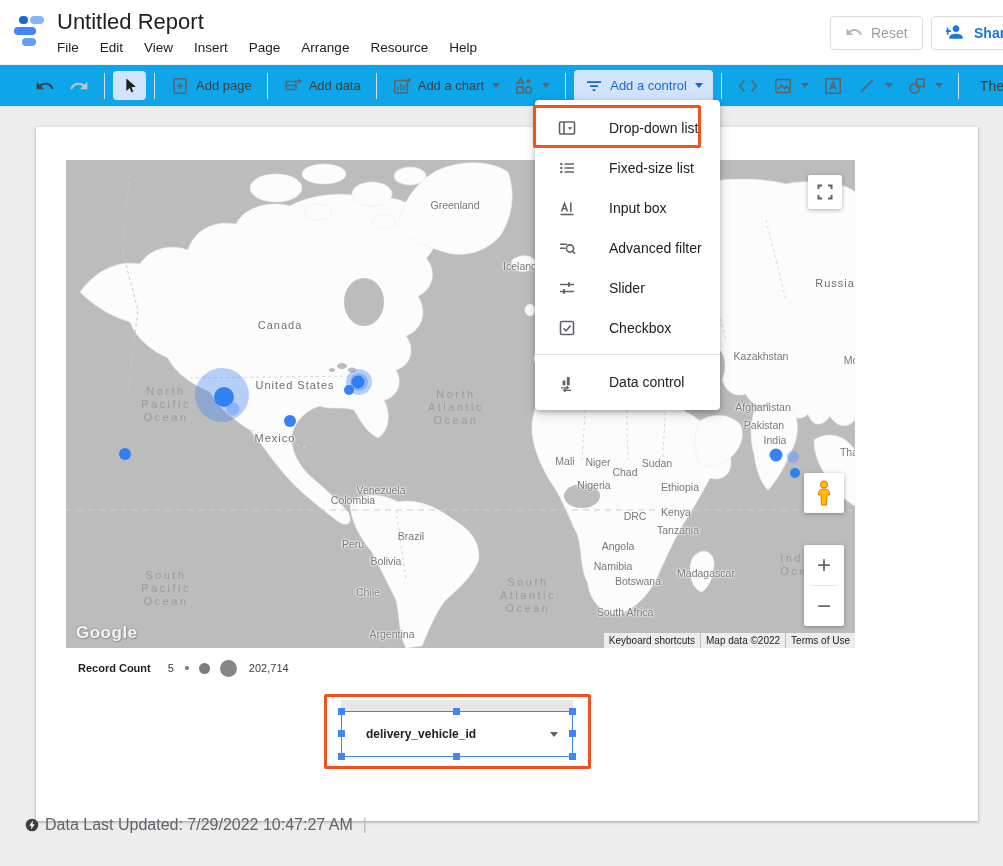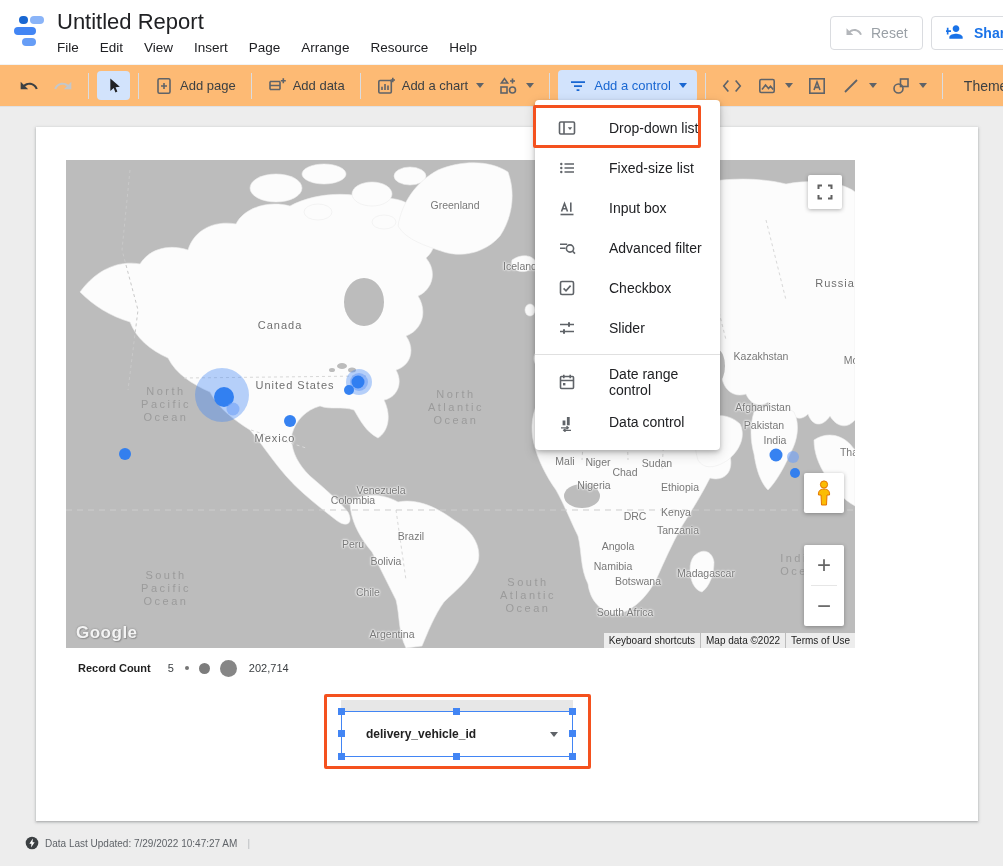--- a/index.html
+++ b/index.html
@@ -21,9 +21,9 @@
   #share-btn { left:931px; width:110px; color:#1a73e8; font-weight:bold; }
 
   
-  #toolbar { position:absolute; left:0; top:64px; width:1003px; height:43px; background:#fdba74;
+  #toolbar { position:absolute; left:0; top:64px; width:1003px; height:43px; background:#0ea5e9;
     border-top:1px solid #f1f3f4; border-bottom:1px solid #dfe1e5; display:flex; align-items:center;
-    padding-left:12px; z-index:5; }
+    padding-left:28px; z-index:5; }
   .tb-sep { width:1px; height:26px; background:#dadce0; margin:0 8px; flex:0 0 auto; }
   .tb-btn { display:flex; align-items:center; gap:6px; padding:5px 7px; border-radius:4px;
     color:#3c4043; font-size:13px; flex:0 0 auto; cursor:default; }

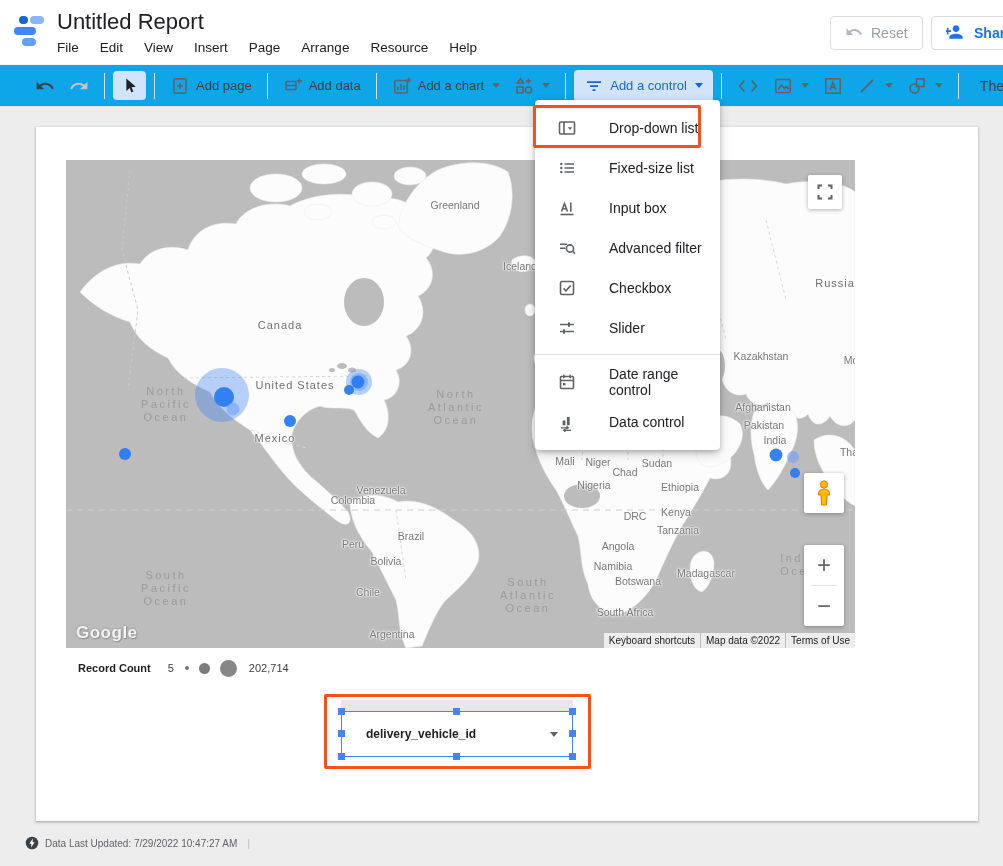--- a/index.html
+++ b/index.html
@@ -473,20 +473,20 @@
       <div class="cm-item">
         <span>
           <svg width="20" height="20" viewBox="0 0 20 20" fill="none" stroke="#5f6368" stroke-width="1.6">
+            <path d="M3 6.5h14M3 13.5h14"></path>
+            <path d="M12 4.2v4.6M7 11.2v4.6" stroke-width="2"></path>
+          </svg>
+        </span>
+        <span>Slider</span>
+      </div>
+      <div class="cm-item">
+        <span>
+          <svg width="20" height="20" viewBox="0 0 20 20" fill="none" stroke="#5f6368" stroke-width="1.6">
             <rect x="3.5" y="3.5" width="13" height="13" rx="1.5"></rect>
             <path d="M6.6 10.4 9 12.8l4.6-5.2"></path>
           </svg>
         </span>
         <span>Checkbox</span>
-      </div>
-      <div class="cm-item">
-        <span>
-          <svg width="20" height="20" viewBox="0 0 20 20" fill="none" stroke="#5f6368" stroke-width="1.6">
-            <path d="M3 6.5h14M3 13.5h14"></path>
-            <path d="M12 4.2v4.6M7 11.2v4.6" stroke-width="2"></path>
-          </svg>
-        </span>
-        <span>Slider</span>
       </div>
       <div class="cm-divider"></div>
       <div class="cm-item">

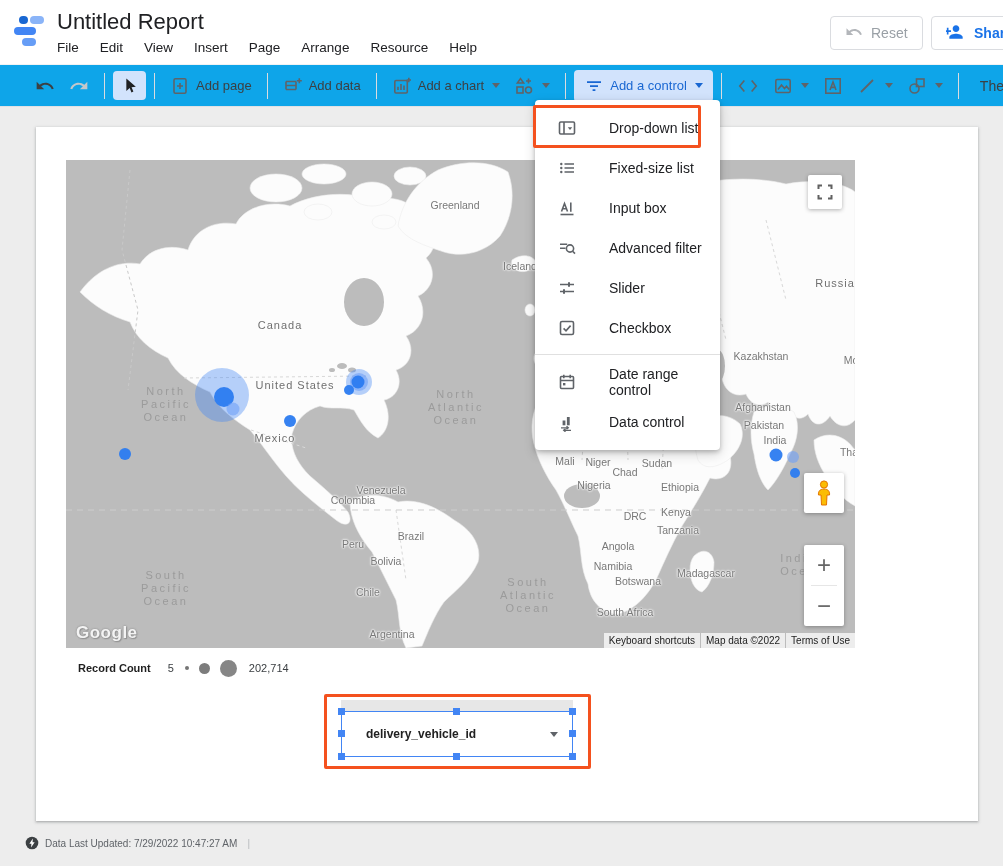--- a/index.html
+++ b/index.html
@@ -491,16 +491,6 @@
       <div class="cm-divider"></div>
       <div class="cm-item">
         <span>
-          <svg width="20" height="20" viewBox="0 0 20 20" fill="none" stroke="#5f6368" stroke-width="1.6">
-            <rect x="3.5" y="4.5" width="13" height="12" rx="1"></rect>
-            <path d="M6.8 2.8v3.4M13.2 2.8v3.4M3.5 8.5h13"></path>
-            <rect x="6" y="11" width="2.4" height="2.4" fill="#5f6368" stroke="none"></rect>
-          </svg>
-        </span>
-        <span>Date range control</span>
-      </div>
-      <div class="cm-item">
-        <span>
           <svg width="20" height="20" viewBox="0 0 20 20" fill="#5f6368">
             <rect x="5.6" y="8.5" width="2.8" height="4.8"></rect>
             <rect x="9.9" y="5" width="2.8" height="8.3"></rect>

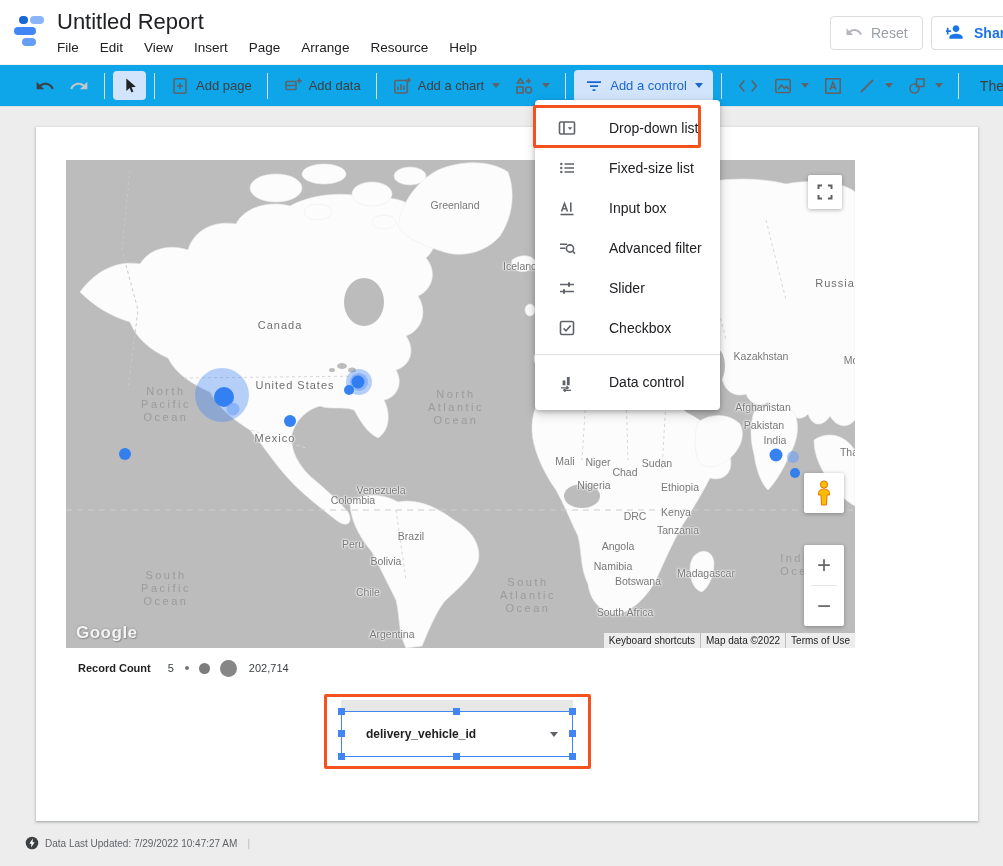--- a/index.html
+++ b/index.html
@@ -99,8 +99,8 @@
   .cm-divider { height:1px; background:#e0e0e0; margin:6px 0 7px 0; }
 
   
-  #statusbar { position:absolute; left:25px; top:836px; display:flex; align-items:center; gap:6px;
-    font-size:10px; color:#5f6368; z-index:4; }
+  #statusbar { position:absolute; left:25px; top:816px; display:flex; align-items:center; gap:6px;
+    font-size:16px; color:#5f6368; z-index:4; }
   #status-divider { color:#b5b8bb; margin-left:4px; }
 </style>
 </head>

